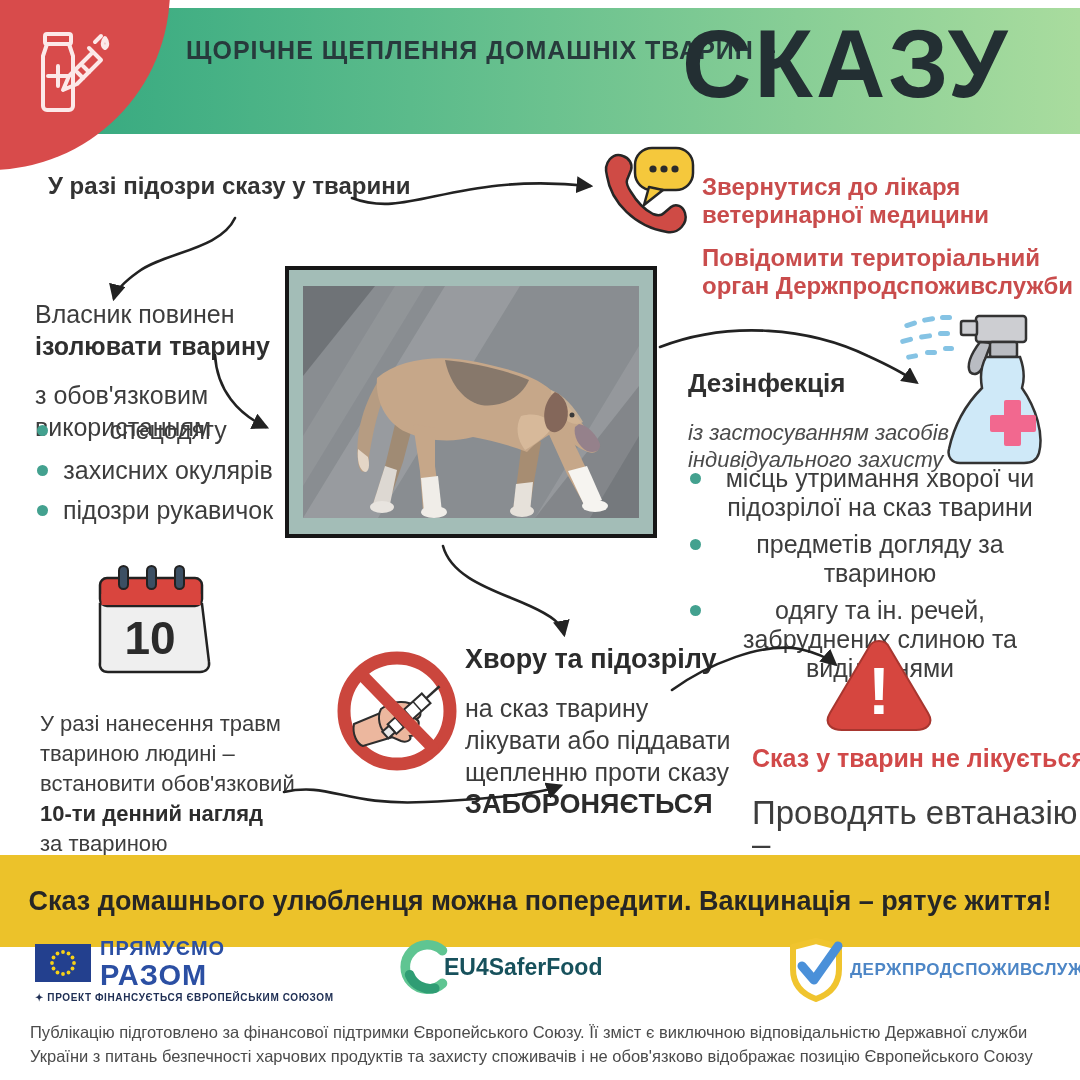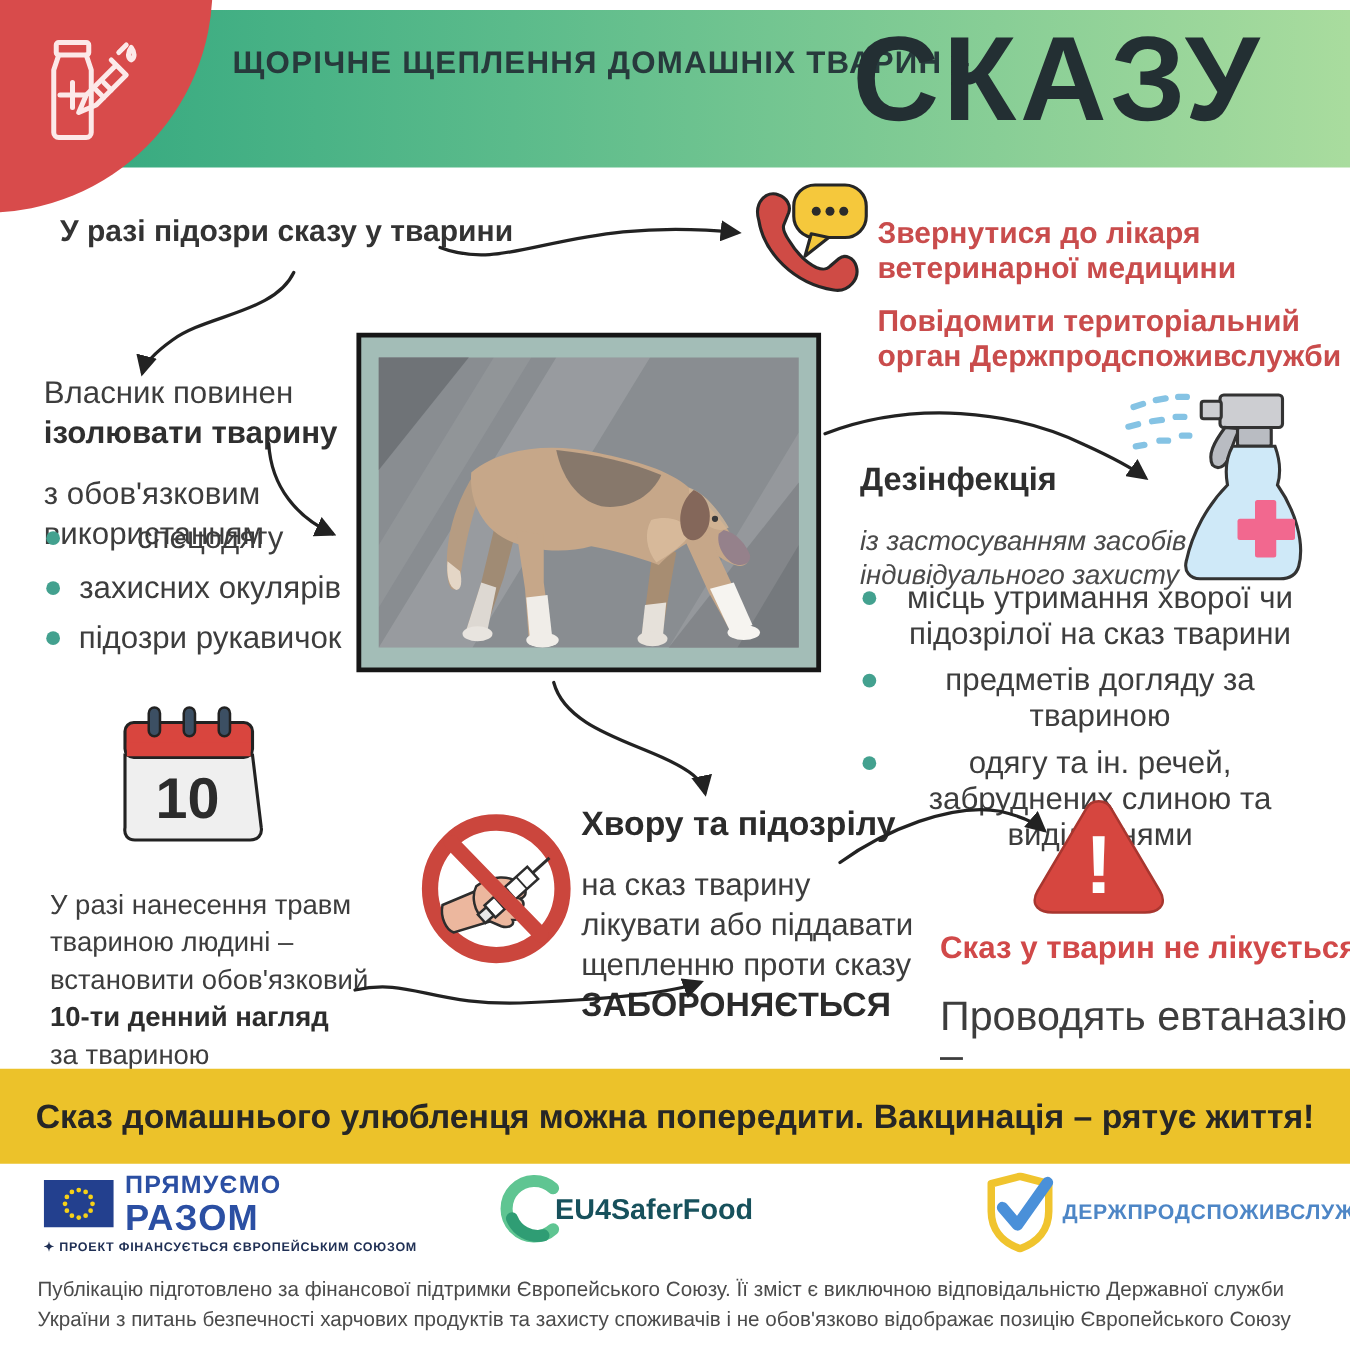--- a/index.html
+++ b/index.html
@@ -43,7 +43,7 @@
   .nocure-head{left:752px;top:744px;font-size:25px;font-weight:800;color:#d14949;}
   .nocure-body{left:752px;top:780px;font-size:33px;line-height:31px;color:#3d3d3d;}
 
-  .banner{position:absolute;left:0;top:855px;width:1080px;height:76px;background:#ecc22a;
+  .banner{position:absolute;left:0;top:855px;width:1080px;height:92px;background:#ecc22a;
     display:flex;align-items:center;justify-content:center;}
   .banner-text{font-size:27px;font-weight:800;color:#262626;}
 

